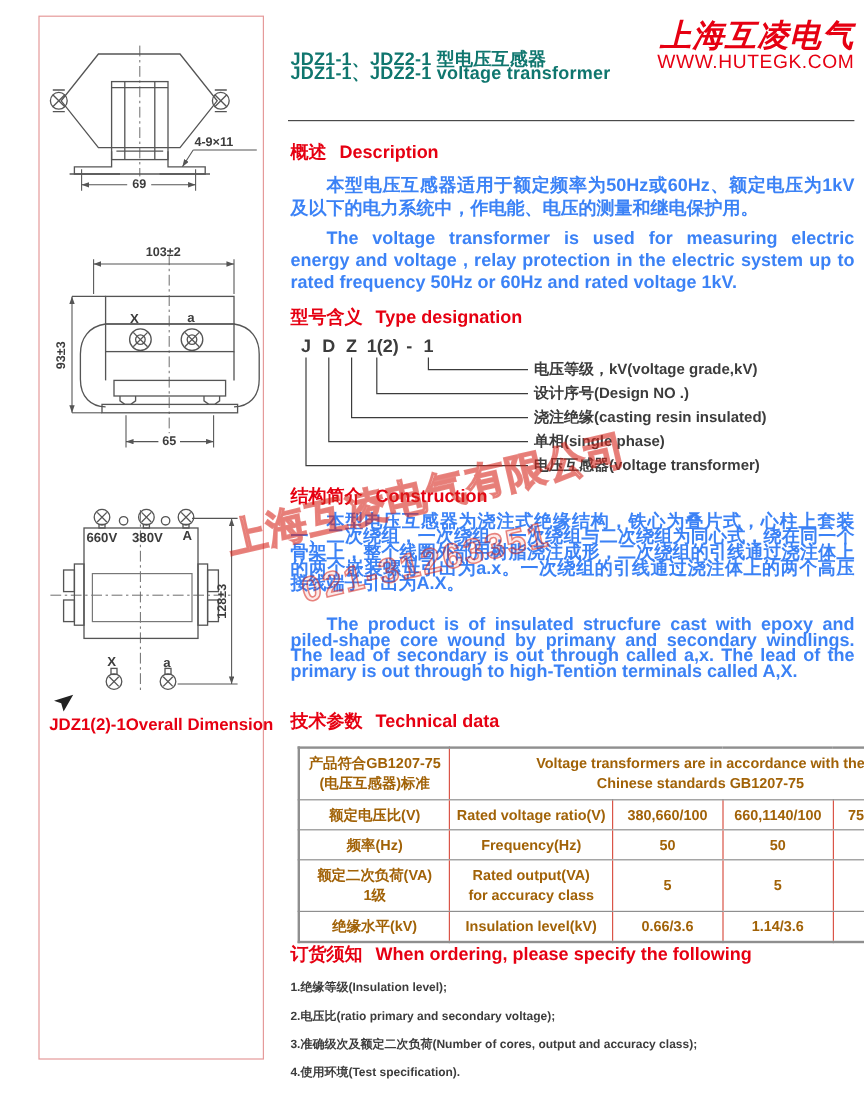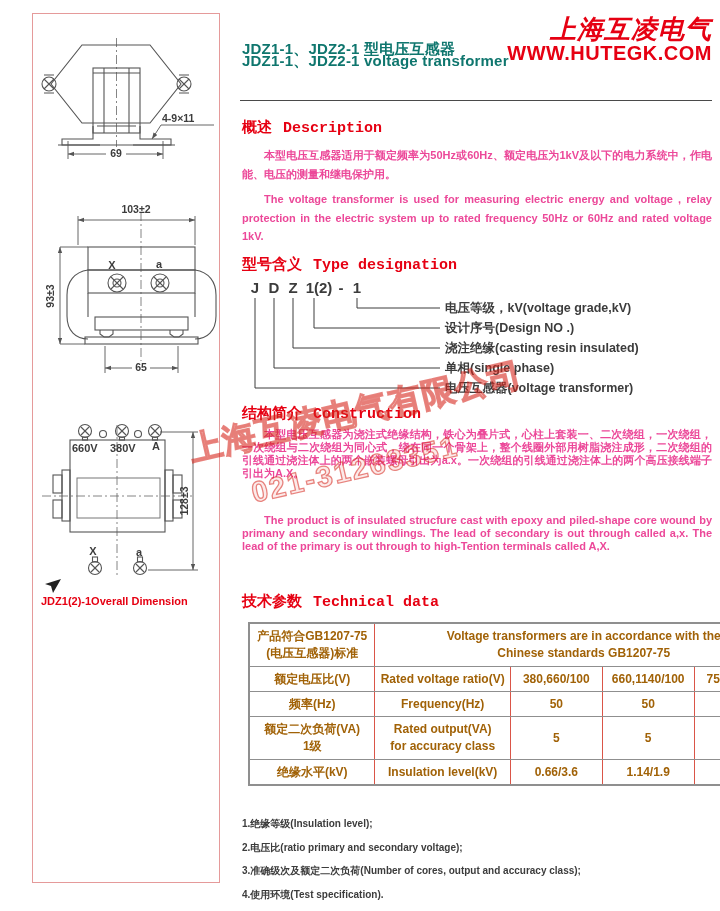--- a/index.html
+++ b/index.html
@@ -20,7 +20,7 @@
   .title{position:absolute;left:242px;font-size:15px;font-weight:bold;color:#0f766e;letter-spacing:.2px;}
   .brand{position:absolute;left:430px;top:14px;width:282px;text-align:right;color:#e60012;}
   .brand .b1{font-size:26px;font-weight:bold;font-style:italic;letter-spacing:1px;line-height:30px;}
-  .brand .b2{font-size:20px;font-weight:bold;letter-spacing:.5px;line-height:18px;}
+  .brand .b2{font-size:16px;font-weight:normal;letter-spacing:.5px;line-height:18px;}
   .hr{position:absolute;left:240px;top:100px;width:472px;height:1px;background:#4a4a4a;}
   
   .sec-h{position:absolute;left:242px;font-size:15px;font-weight:bold;color:#e60012;white-space:nowrap;font-family:Liberation Mono, monospace;}

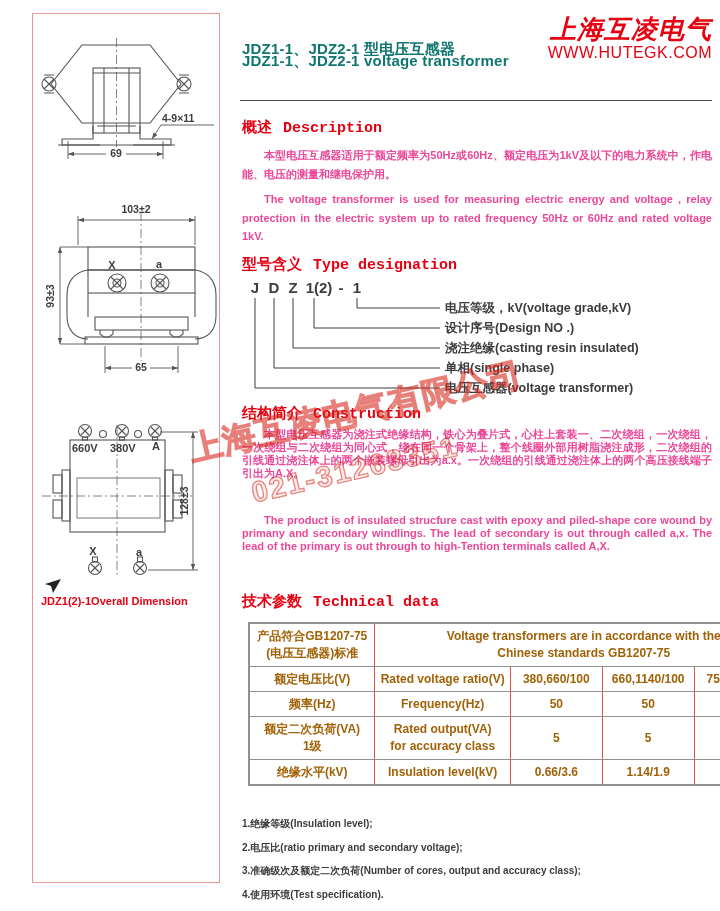--- a/index.html
+++ b/index.html
@@ -23,7 +23,7 @@
   .brand .b2{font-size:16px;font-weight:normal;letter-spacing:.5px;line-height:18px;}
   .hr{position:absolute;left:240px;top:100px;width:472px;height:1px;background:#4a4a4a;}
   
-  .sec-h{position:absolute;left:242px;font-size:15px;font-weight:bold;color:#e60012;white-space:nowrap;font-family:Liberation Mono, monospace;}
+  .sec-h{position:absolute;left:242px;font-size:15px;font-weight:bold;color:#e60012;white-space:nowrap;}
   .sec-h .sp{margin-left:11px;}
   .para{position:absolute;left:242px;width:470px;font-size:11px;font-weight:bold;
         text-align:justify;text-indent:2em;color:#ec4899;}

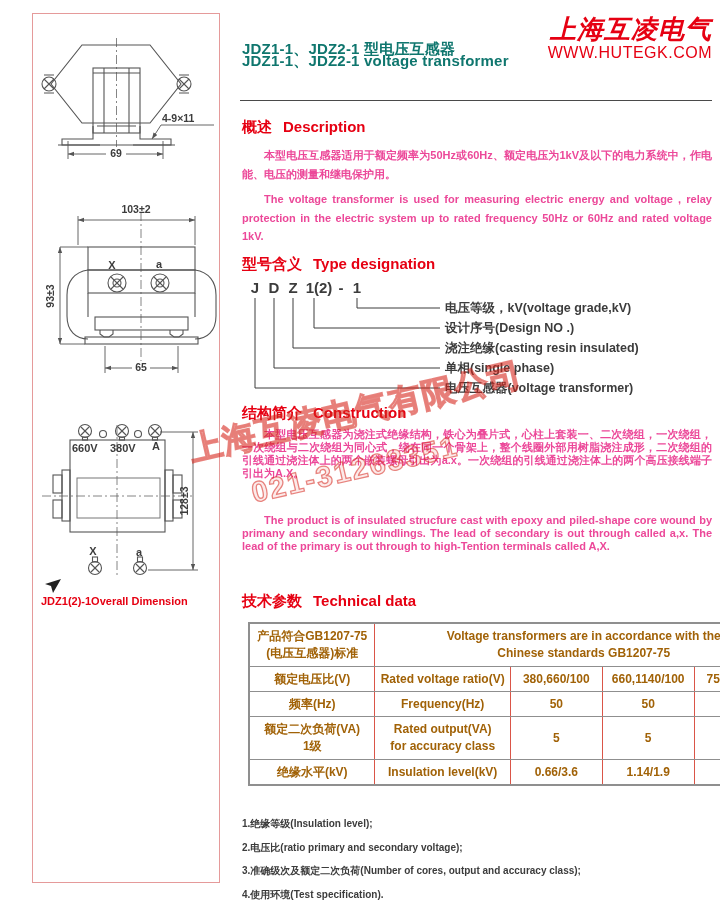--- a/index.html
+++ b/index.html
@@ -25,8 +25,8 @@
   
   .sec-h{position:absolute;left:242px;font-size:15px;font-weight:bold;color:#e60012;white-space:nowrap;}
   .sec-h .sp{margin-left:11px;}
-  .para{position:absolute;left:242px;width:470px;font-size:11px;font-weight:bold;
-        text-align:justify;text-indent:2em;color:#ec4899;}
+  .para{position:absolute;left:242px;width:470px;font-size:15px;font-weight:bold;
+        text-align:justify;text-indent:2em;color:#3b82f6;}
   .lh18{line-height:18.5px;}
   .lh21{line-height:13px;}
   

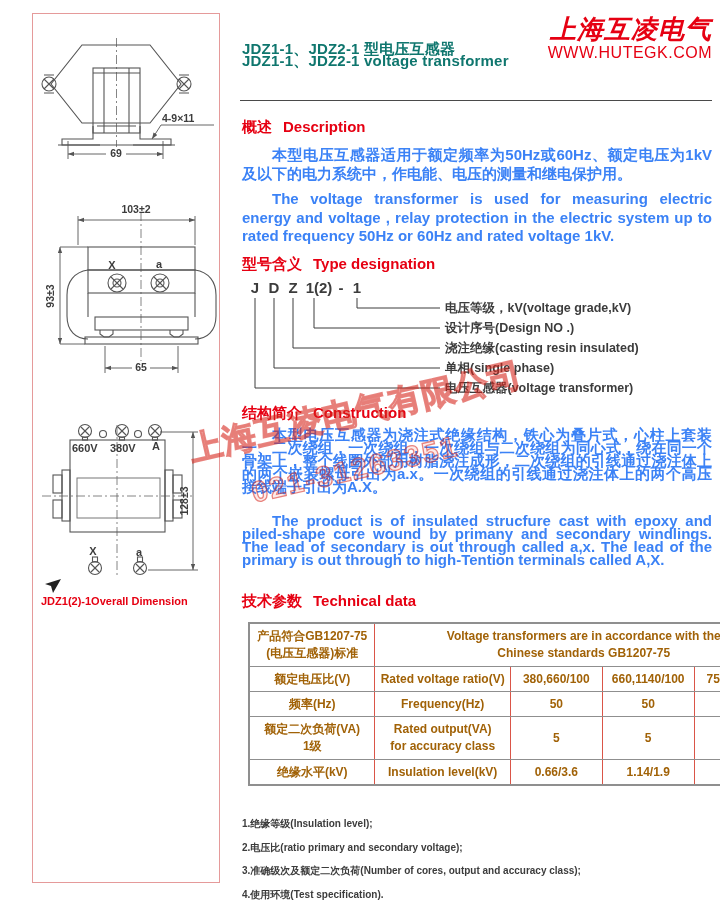--- a/index.html
+++ b/index.html
@@ -15,7 +15,7 @@
   .dim{fill:none;stroke:#555;stroke-width:0.9;}
   .dtx{font-size:10.5px;font-weight:bold;fill:#3c3c3c;}
   .ttx{font-size:11px;font-weight:bold;fill:#3c3c3c;}
-  .caption{position:absolute;left:41px;top:595px;font-size:11px;font-weight:bold;color:#e60012;}
+  .caption{position:absolute;left:41px;top:595px;font-size:14px;font-weight:bold;color:#e60012;}
   
   .title{position:absolute;left:242px;font-size:15px;font-weight:bold;color:#0f766e;letter-spacing:.2px;}
   .brand{position:absolute;left:430px;top:14px;width:282px;text-align:right;color:#e60012;}

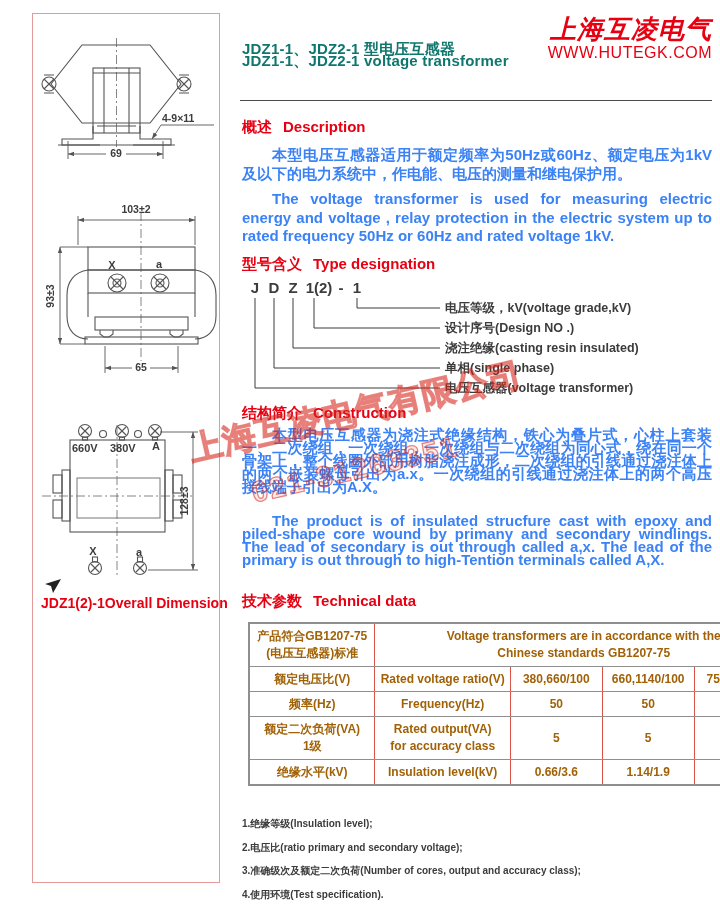--- a/index.html
+++ b/index.html
@@ -288,7 +288,7 @@
       <td class="h1">绝缘水平(kV)</td>
       <td class="h1">Insulation level(kV)</td>
       <td class="h1">0.66/3.6</td>
-      <td class="h1">1.14/1.9</td>
+      <td class="h1">1.14/3.6</td>
       <td class="h1">1.5/1.6</td>
     </tr>
   </tbody>

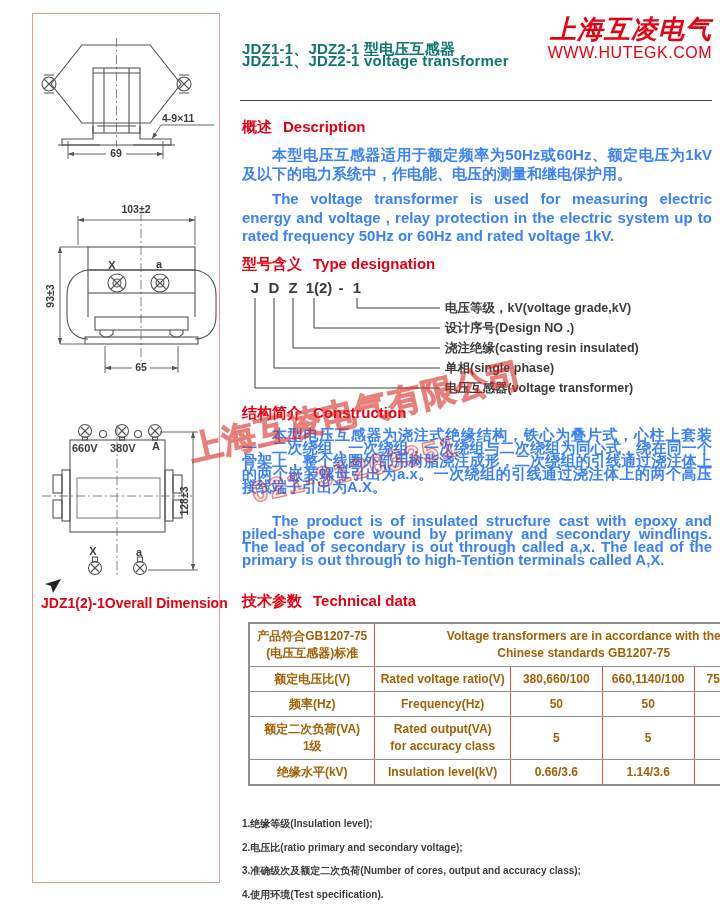--- a/index.html
+++ b/index.html
@@ -294,6 +294,9 @@
   </tbody>
     </table>
 
+  <div class="sec-h" style="top:786px">
+    <span>订货须知</span><span class="sp">When ordering, please specify the following</span>
+  </div>
   <div class="olist">
     <div>1.绝缘等级(Insulation level);</div>
     <div>2.电压比(ratio primary and secondary voltage);</div>

